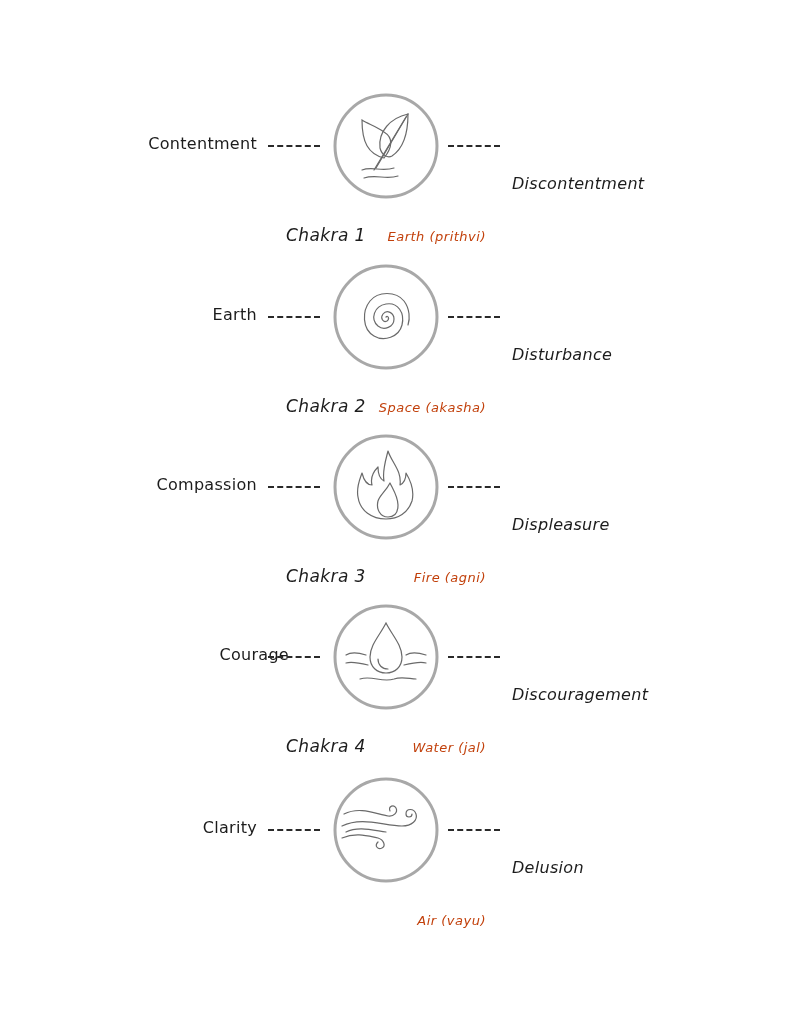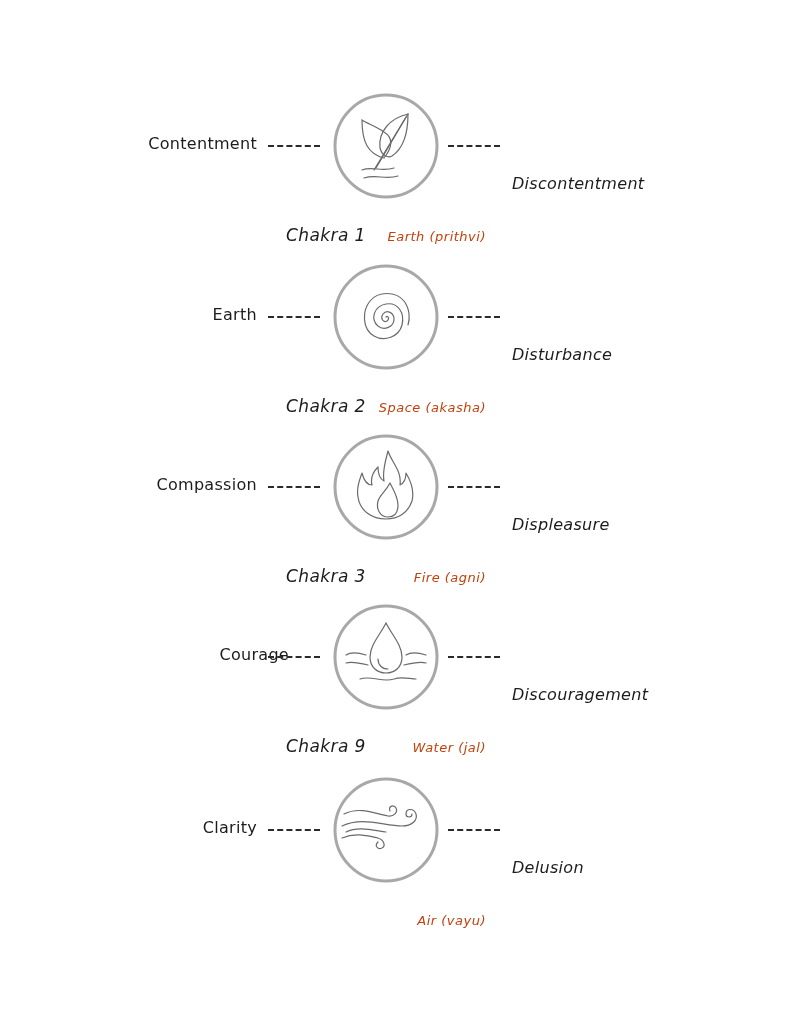--- a/index.html
+++ b/index.html
@@ -166,7 +166,7 @@
   </div>
   <div class="dash right"></div>
   <span class="right-label">Discouragement</span>
-  <div class="title">Chakra 9</div>
+  <div class="title">Chakra 4</div>
   <div class="subtitle">Water (jal)</div>
 </div>
 

